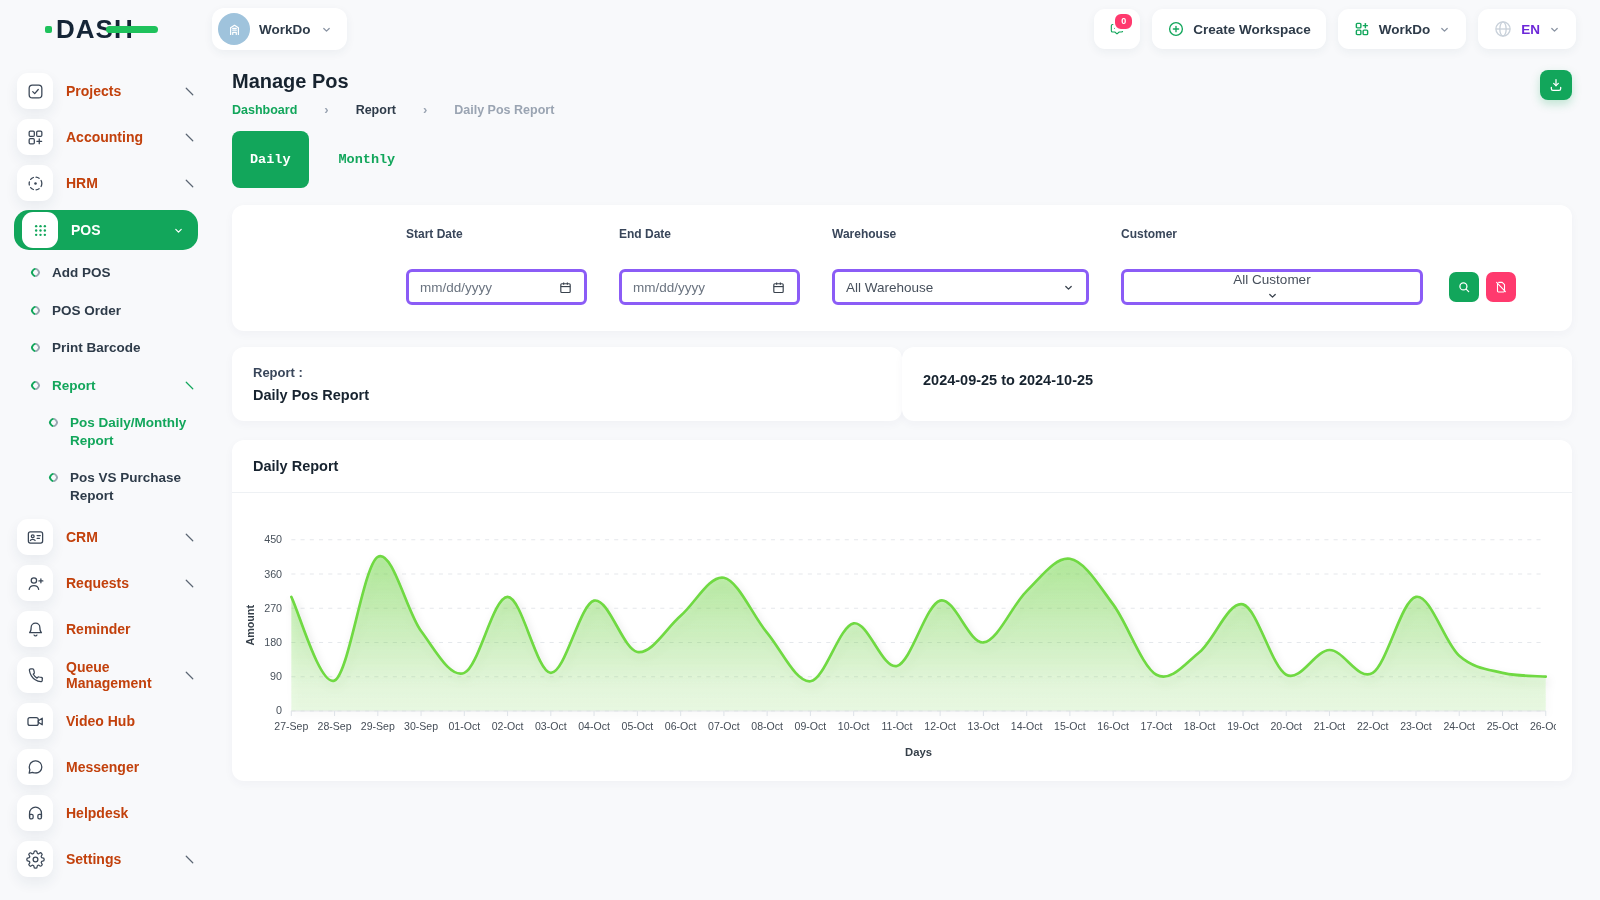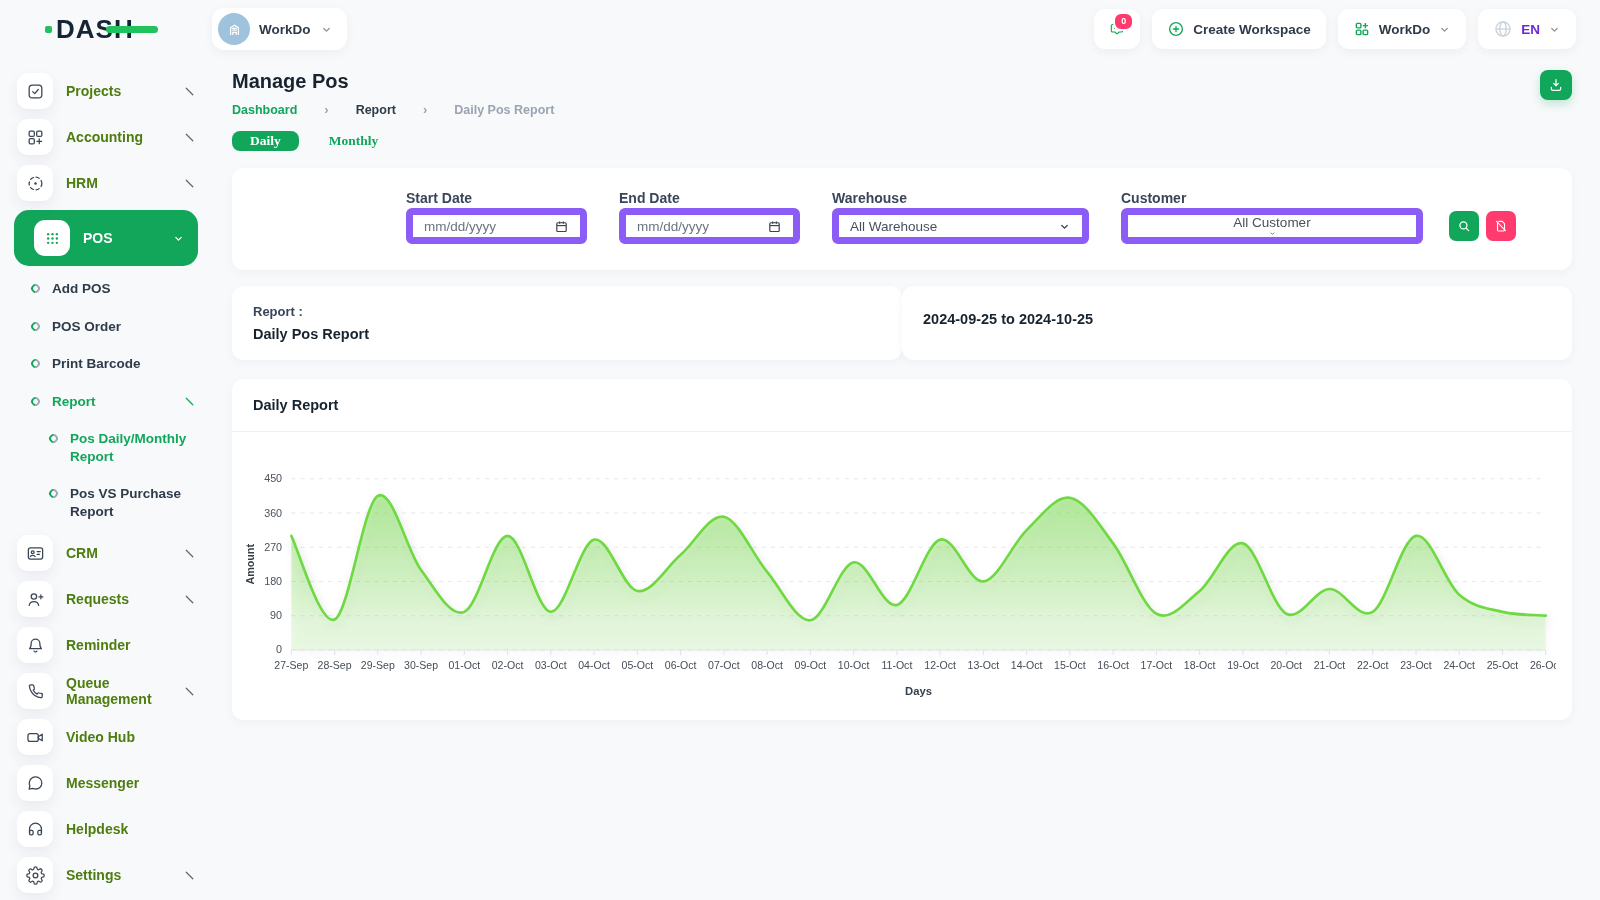--- a/index.html
+++ b/index.html
@@ -28,7 +28,7 @@
   .main{flex:1;padding:12px 28px 0 20px;min-width:0;}
 
   
-  .side-item{display:flex;align-items:center;gap:13px;height:46px;padding:0 16px 0 17px;font-size:14px;font-weight:700;color:#4d7c0f;cursor:pointer;}
+  .side-item{display:flex;align-items:center;gap:13px;height:46px;padding:0 16px 0 17px;font-size:14px;font-weight:700;color:#c2410c;cursor:pointer;}
   .icon-card{width:36px;height:36px;flex:0 0 auto;background:#fff;border-radius:11px;box-shadow:0 6px 14px rgba(32,56,85,.07);display:flex;align-items:center;justify-content:center;color:#3a4656;}
   .side-item .schev{margin-left:auto;color:#5b6673;display:flex;}
   .side-item.active-pill{background:#12a65b;border-radius:15px;margin:4px 14px;padding:0 13px 0 20px;height:56px;color:#fff;}

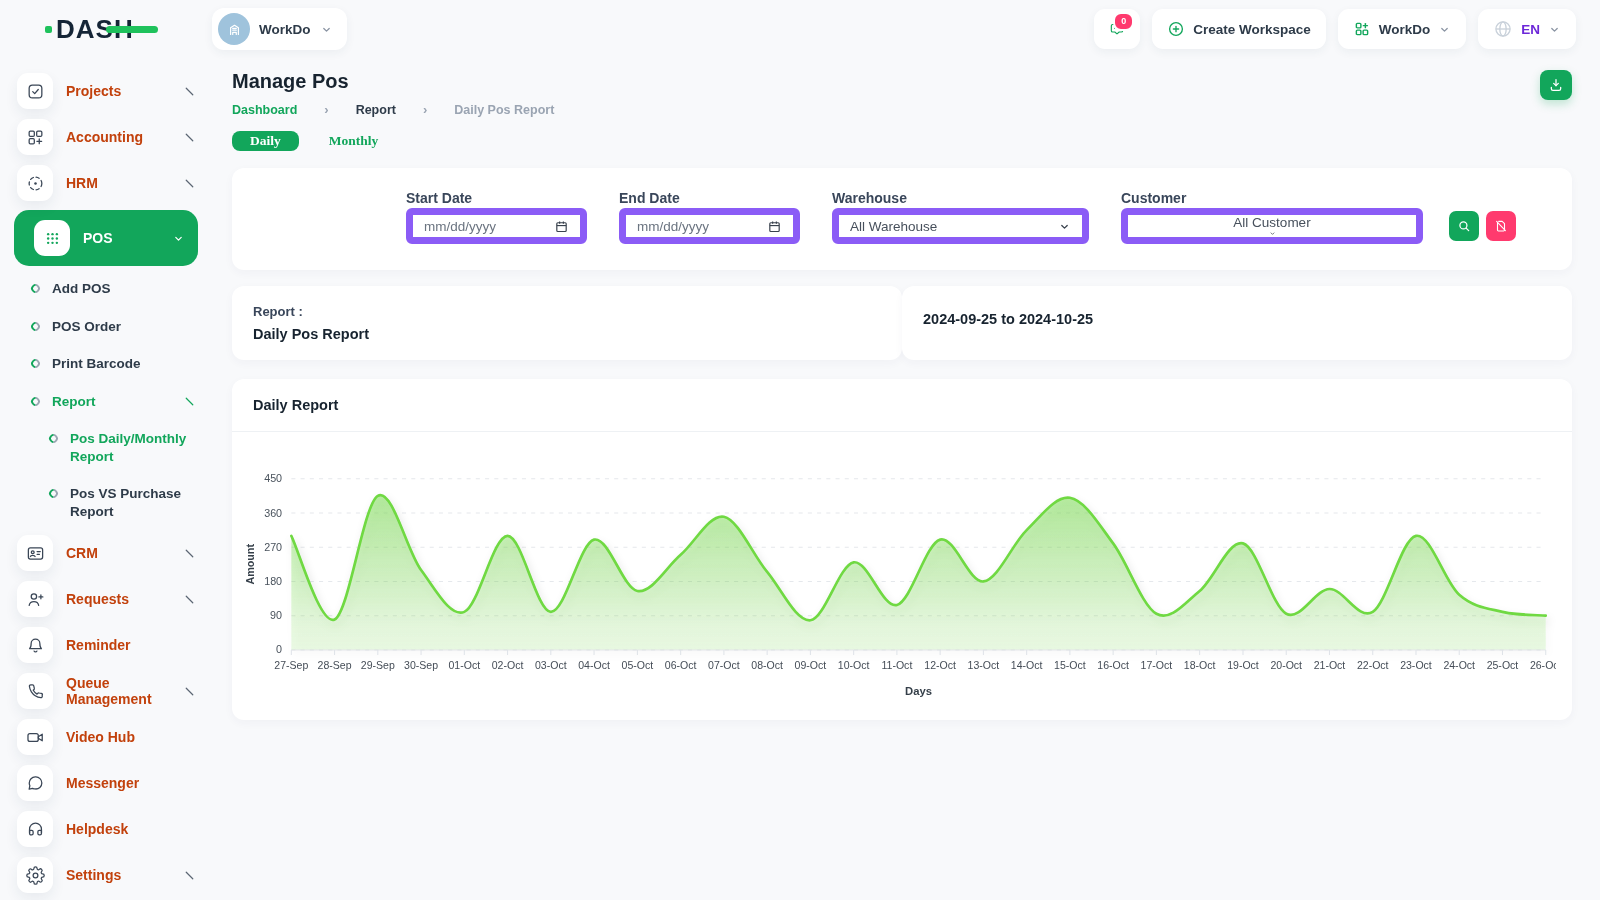--- a/index.html
+++ b/index.html
@@ -52,7 +52,7 @@
   .dl-btn{margin-left:auto;width:32px;height:30px;border-radius:8px;background:#12a65b;border:none;display:flex;align-items:center;justify-content:center;color:#fff;cursor:pointer;box-shadow:0 4px 10px rgba(18,166,91,.25);}
 
   .tabs{display:flex;align-items:center;gap:12px;margin-top:14px;}
-  .tab{border:none;border-radius:8px;padding:2px 18px;font-size:13.5px;font-weight:700;cursor:pointer;font-family:Liberation Serif, serif;}
+  .tab{border:none;border-radius:8px;padding:21px 18px;font-size:13.5px;font-weight:700;cursor:pointer;font-family:Liberation Mono, monospace;}
   .tab.on{background:#12a65b;color:#fff;}
   .tab.off{background:transparent;color:#12a65b;}
 

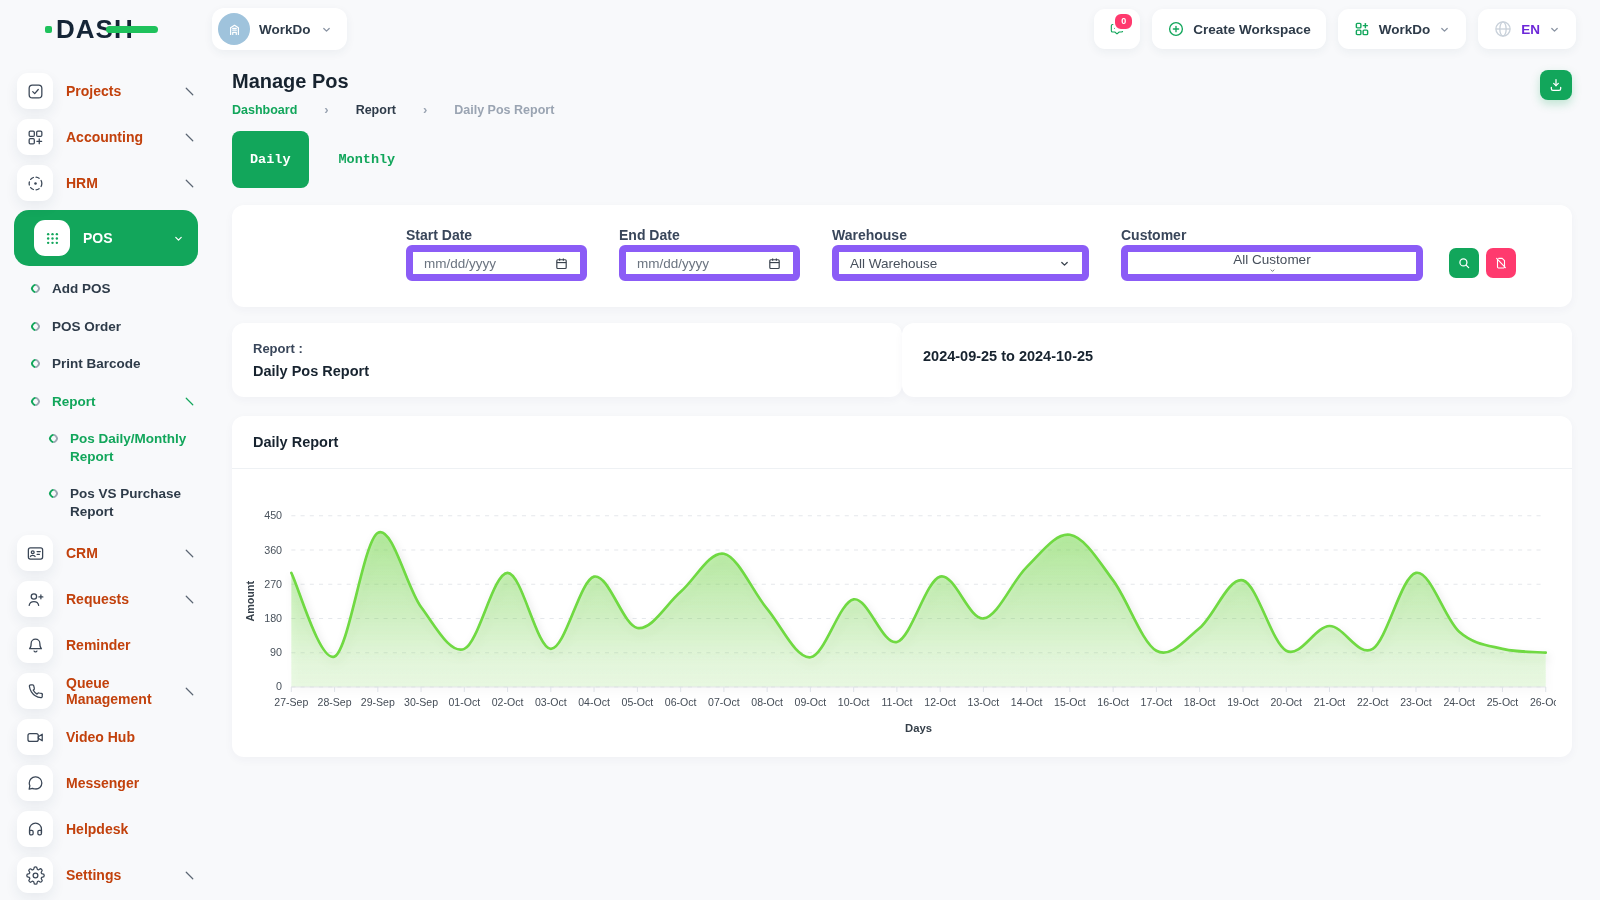--- a/index.html
+++ b/index.html
@@ -31,7 +31,7 @@
   .side-item{display:flex;align-items:center;gap:13px;height:46px;padding:0 16px 0 17px;font-size:14px;font-weight:700;color:#c2410c;cursor:pointer;}
   .icon-card{width:36px;height:36px;flex:0 0 auto;background:#fff;border-radius:11px;box-shadow:0 6px 14px rgba(32,56,85,.07);display:flex;align-items:center;justify-content:center;color:#3a4656;}
   .side-item .schev{margin-left:auto;color:#5b6673;display:flex;}
-  .side-item.active-pill{background:#12a65b;border-radius:15px;margin:4px 14px;padding:0 13px 0 20px;height:56px;color:#fff;}
+  .side-item.active-pill{background:#12a65b;border-radius:15px;margin:4px 14px;padding:0 13px 0 8px;height:40px;color:#fff;}
   .side-item.active-pill .icon-card{box-shadow:none;color:#12a65b;}
   .side-item.active-pill .schev{color:#fff;}
   .sub-item{display:flex;align-items:flex-start;gap:12px;padding:10px 16px 10px 31px;font-size:13.5px;font-weight:700;color:#2e3b49;cursor:pointer;line-height:1.3;}

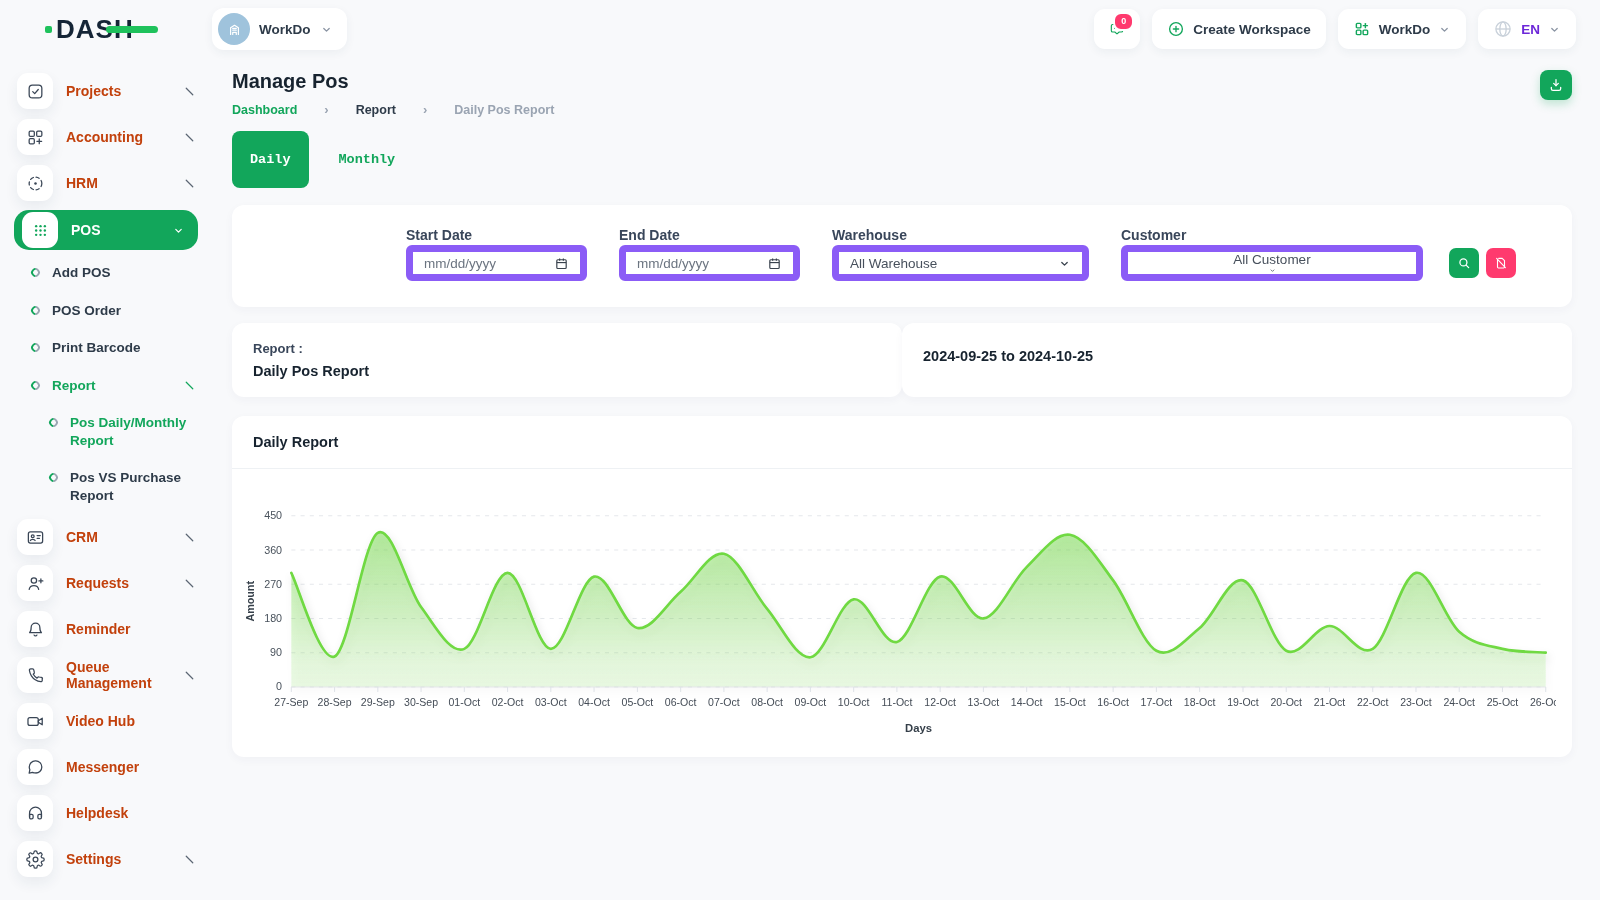--- a/index.html
+++ b/index.html
@@ -59,7 +59,7 @@
   
   .filter-card{margin-top:17px;background:#fff;border-radius:12px;padding:22px 24px 26px 24px;display:flex;gap:32px;box-shadow:0 3px 10px rgba(40,60,90,.04);}
   .f-spacer{width:118px;flex:0 0 auto;}
-  .field label{display:block;font-size:14px;font-weight:600;color:#39465a;margin-bottom:2px;}
+  .field label{display:block;font-size:12px;font-weight:600;color:#39465a;margin-bottom:28px;}
   .ctrl{height:36px;border:7px solid #8b5cf6;border-radius:6px;background:#fff;display:flex;align-items:center;justify-content:space-between;padding:0 11px;font-size:13.5px;color:#47505c;cursor:pointer;}
   .ctrl .ph{color:#6b7480;}
   .w-date{width:181px;}

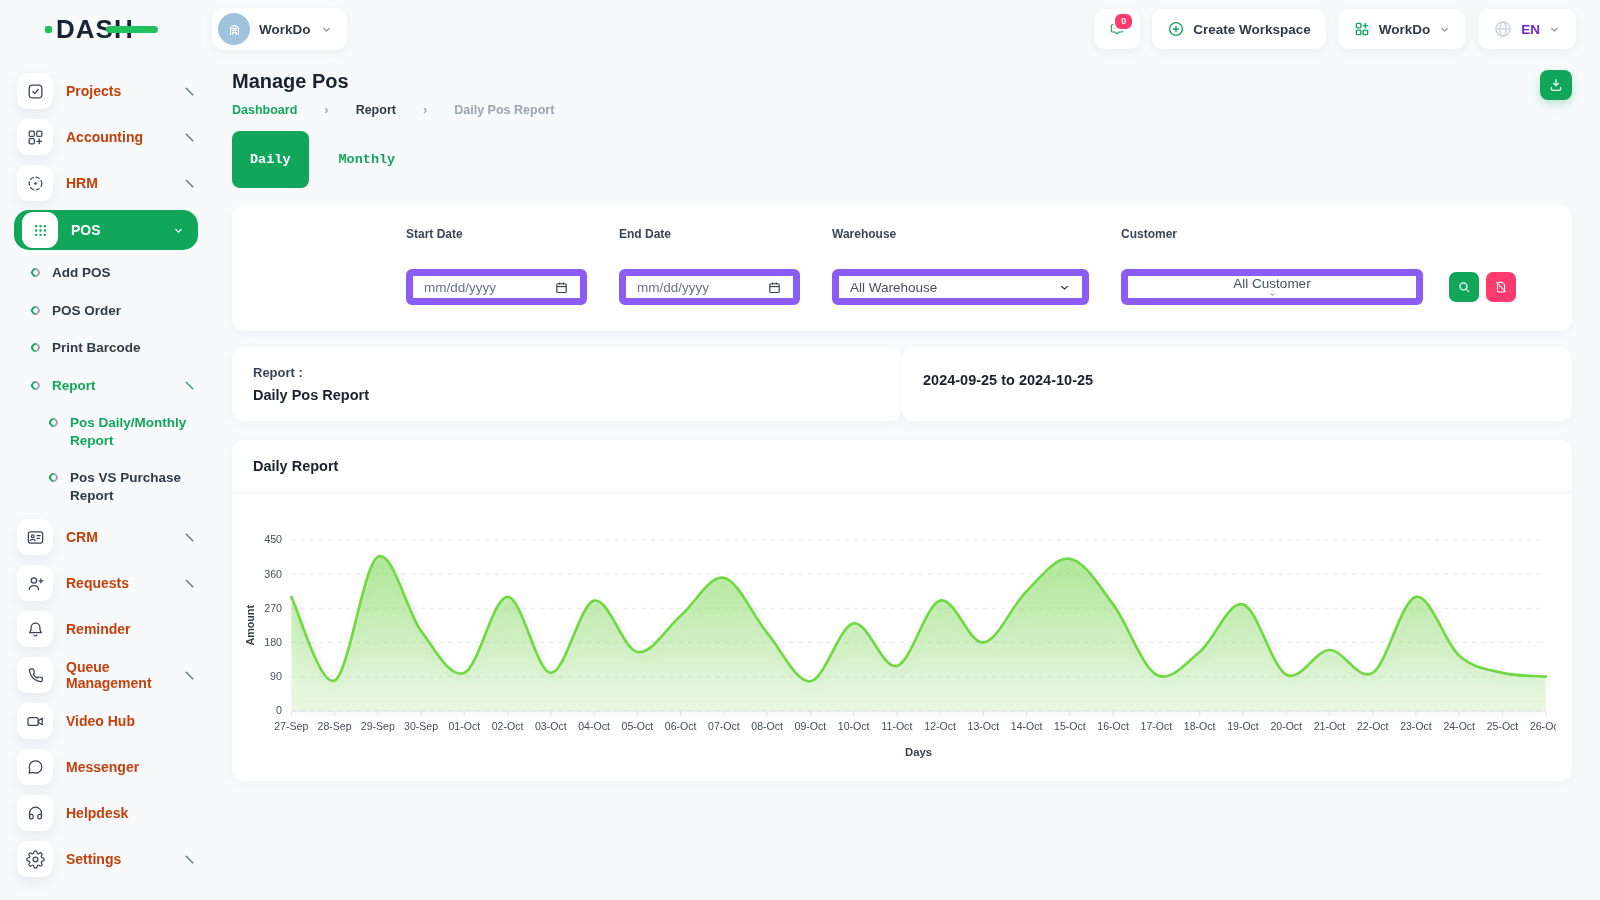--- a/index.html
+++ b/index.html
@@ -60,7 +60,7 @@
   .filter-card{margin-top:17px;background:#fff;border-radius:12px;padding:22px 24px 26px 24px;display:flex;gap:32px;box-shadow:0 3px 10px rgba(40,60,90,.04);}
   .f-spacer{width:118px;flex:0 0 auto;}
   .field label{display:block;font-size:12px;font-weight:600;color:#39465a;margin-bottom:28px;}
-  .ctrl{height:36px;border:7px solid #8b5cf6;border-radius:6px;background:#fff;display:flex;align-items:center;justify-content:space-between;padding:0 11px;font-size:13.5px;color:#47505c;cursor:pointer;}
+  .ctrl{height:36px;border:3px solid #8b5cf6;border-radius:6px;background:#fff;display:flex;align-items:center;justify-content:space-between;padding:0 11px;font-size:13.5px;color:#47505c;cursor:pointer;}
   .ctrl .ph{color:#6b7480;}
   .w-date{width:181px;}
   .w-wh{width:257px;}

